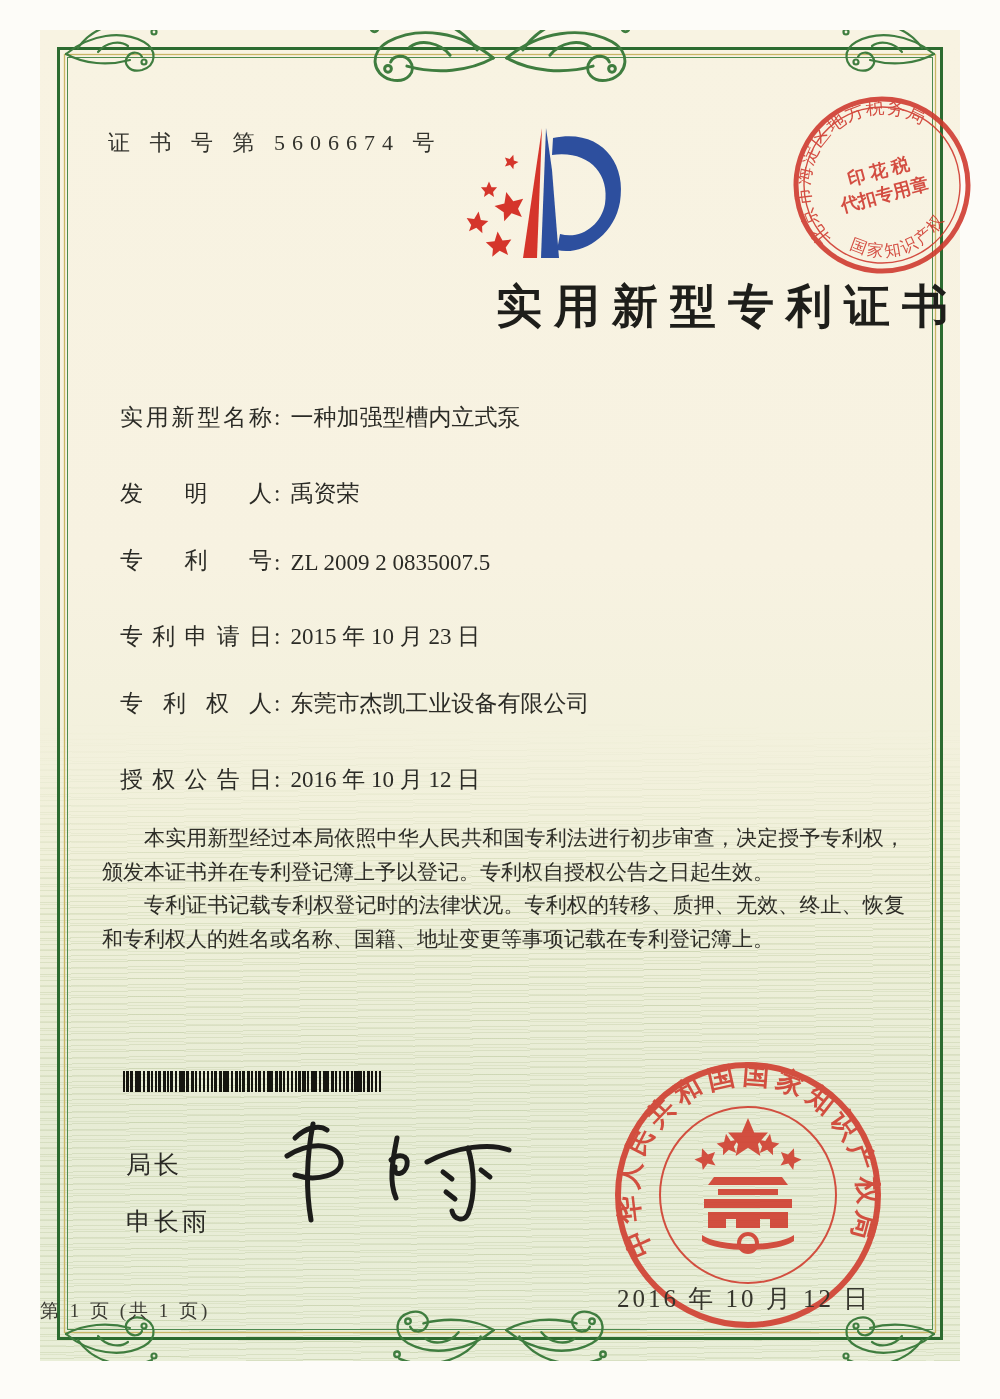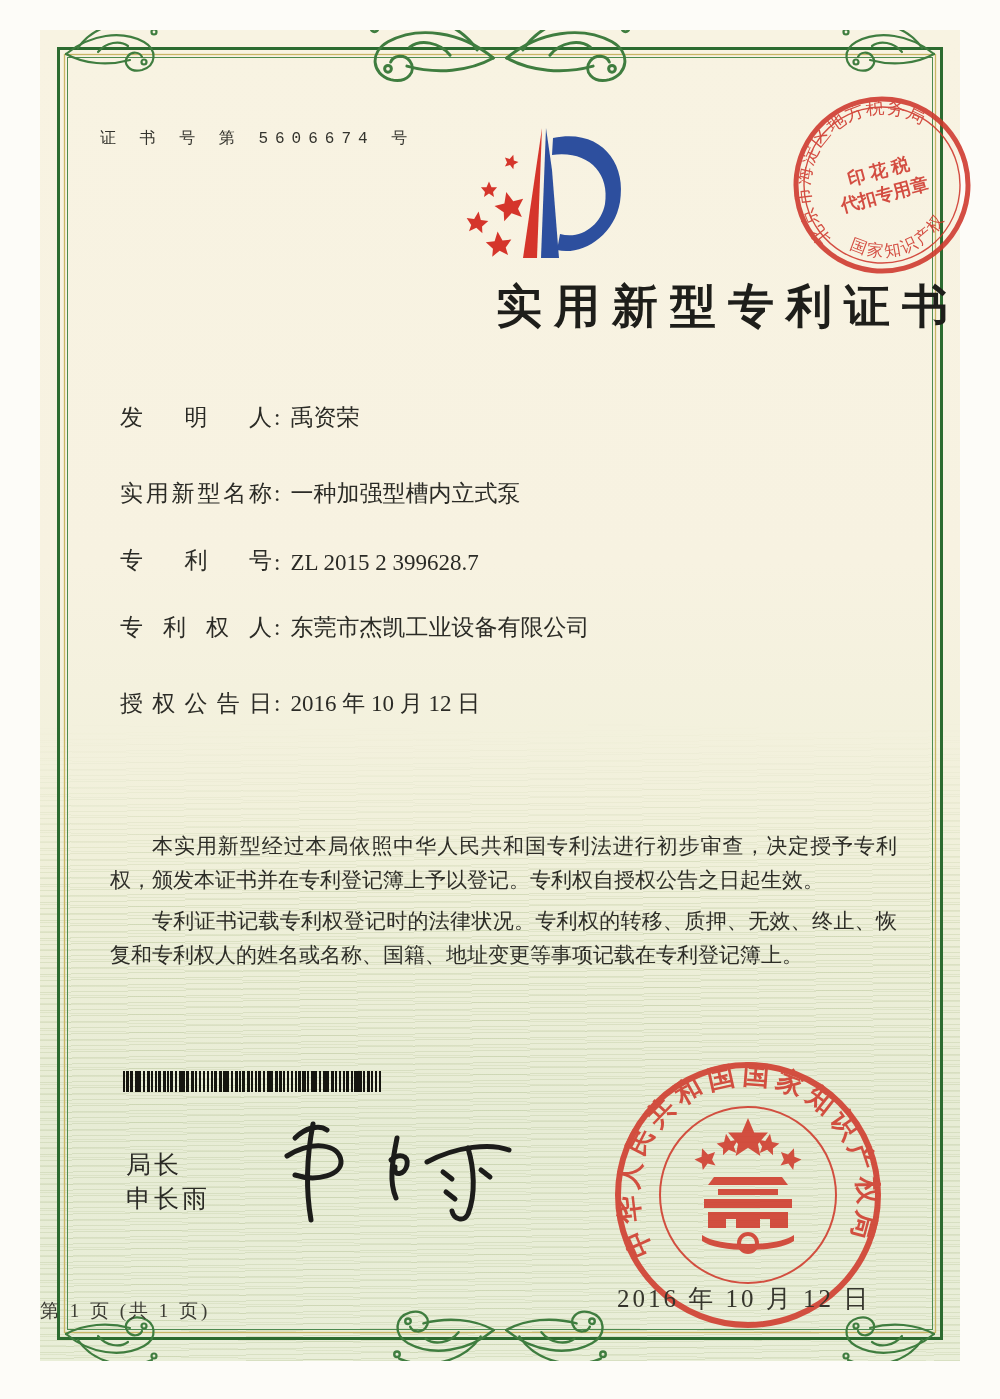--- a/index.html
+++ b/index.html
@@ -23,7 +23,7 @@
   }
   svg text{font-family:"Liberation Serif","DejaVu Serif",serif;}
   .certno{
-    position:absolute;left:60px;top:98px;font-size:16px;letter-spacing:7px;color:#33332d;font-family:Liberation Mono, monospace;
+    position:absolute;left:68px;top:98px;font-size:22px;letter-spacing:7px;color:#33332d;
   }
   .logo{position:absolute;left:385px;top:80px;}
   .title{

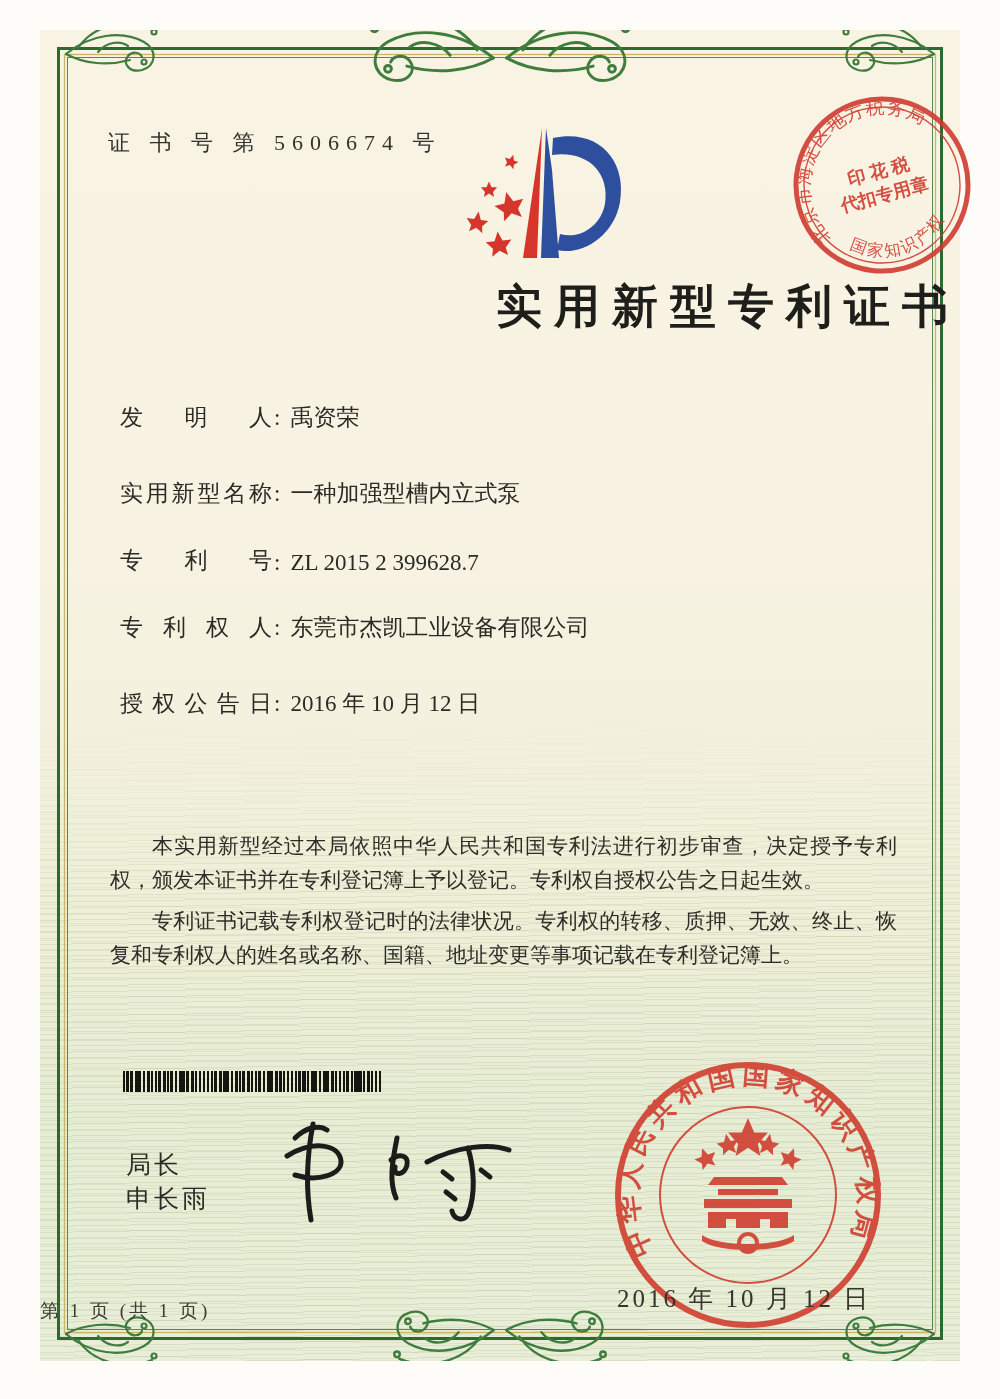--- a/index.html
+++ b/index.html
@@ -131,10 +131,10 @@
 
   <div class="fields">
     <div class="fieldrow">
+      <span class="flabel">实用新型名称</span><span class="fcolon">:</span><span>一种加强型槽内立式泵</span>
+    </div>
+    <div class="fieldrow">
       <span class="flabel">发明人</span><span class="fcolon">:</span><span>禹资荣</span>
-    </div>
-    <div class="fieldrow">
-      <span class="flabel">实用新型名称</span><span class="fcolon">:</span><span>一种加强型槽内立式泵</span>
     </div>
     <div class="fieldrow g2">
       <span class="flabel">专利号</span><span class="fcolon">:</span><span>ZL 2015 2 399628.7</span>

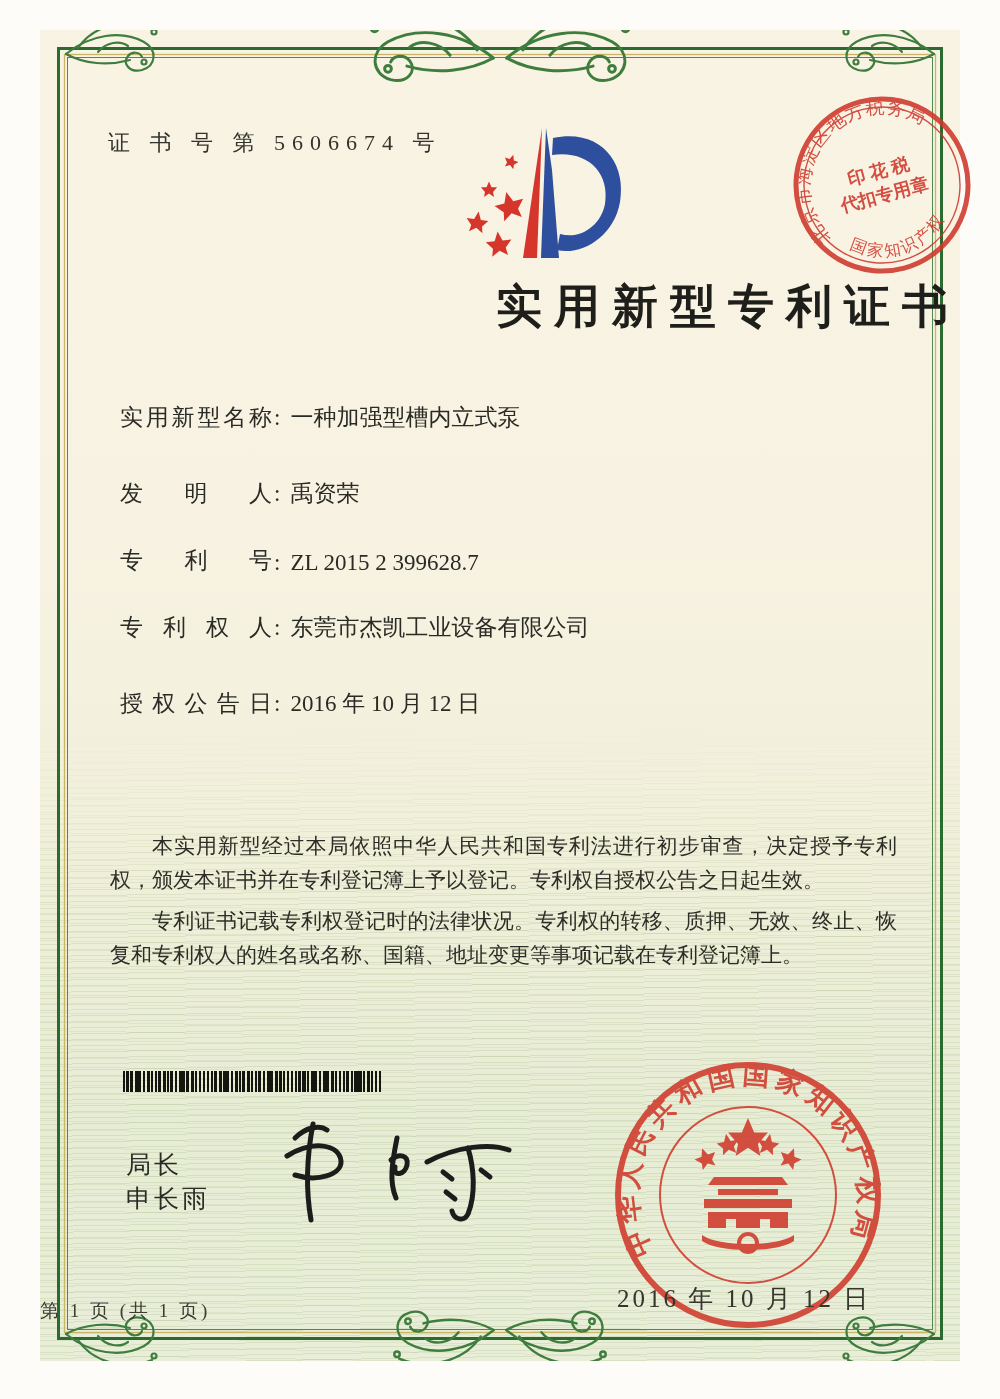--- a/index.html
+++ b/index.html
@@ -137,7 +137,7 @@
       <span class="flabel">发明人</span><span class="fcolon">:</span><span>禹资荣</span>
     </div>
     <div class="fieldrow g2">
-      <span class="flabel">专利号</span><span class="fcolon">:</span><span>ZL 2015 2 399628.7</span>
+      <span class="flabel">专利号</span><span class="fcolon">:</span><span>ZL 2009 2 0835007.5</span>
     </div>
     <div class="fieldrow g2">
       <span class="flabel">专利权人</span><span class="fcolon">:</span><span>东莞市杰凯工业设备有限公司</span>

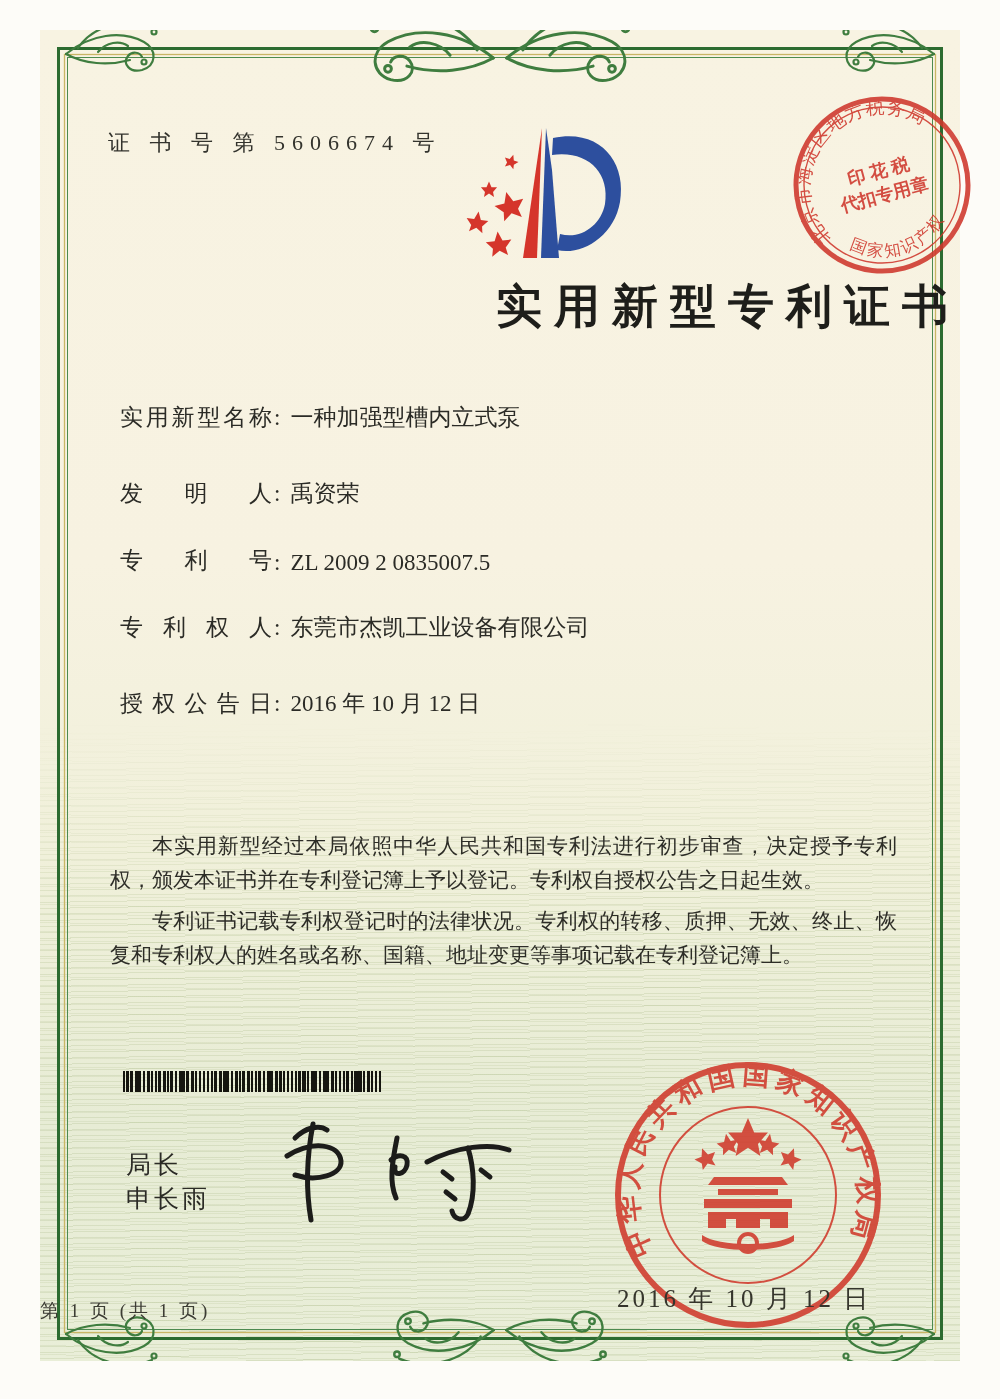--- a/index.html
+++ b/index.html
@@ -139,6 +139,9 @@
     <div class="fieldrow g2">
       <span class="flabel">专利号</span><span class="fcolon">:</span><span>ZL 2009 2 0835007.5</span>
     </div>
+    <div class="fieldrow">
+      <span class="flabel">专利申请日</span><span class="fcolon">:</span><span>2015 年 10 月 23 日</span>
+    </div>
     <div class="fieldrow g2">
       <span class="flabel">专利权人</span><span class="fcolon">:</span><span>东莞市杰凯工业设备有限公司</span>
     </div>

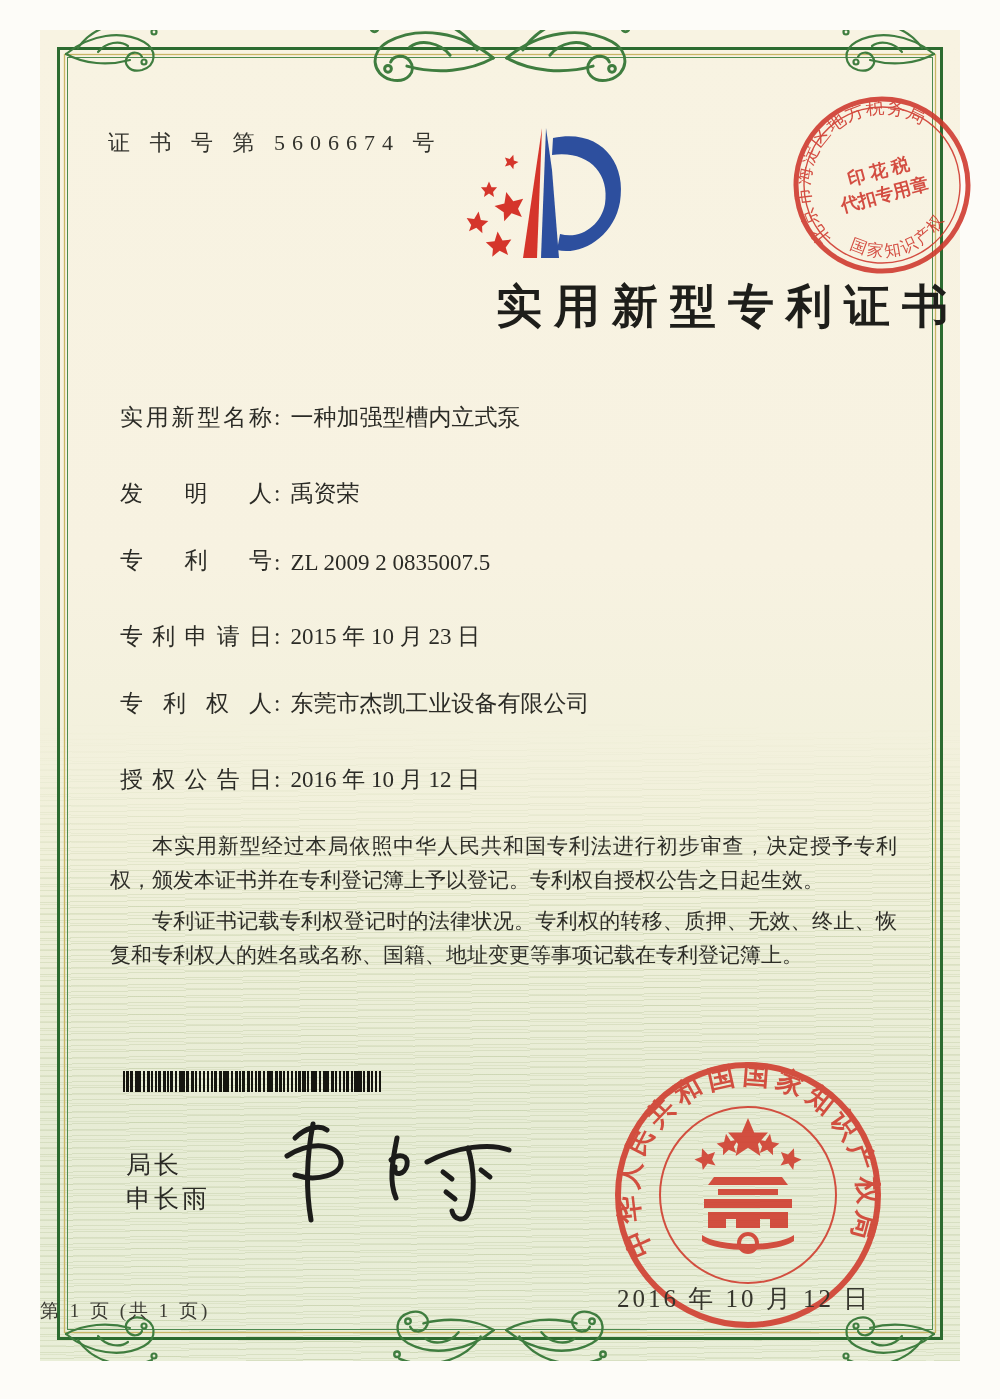--- a/index.html
+++ b/index.html
@@ -43,7 +43,7 @@
     position:absolute;left:62px;right:55px;top:792px;
     font-size:21px;line-height:33.5px;text-align:justify;color:#2d2d27;
   }
-  .paras p{margin:8px;text-indent:2em;}
+  .paras p{margin:0;text-indent:2em;}
   .barcode{
     position:absolute;left:83px;top:1041px;width:258px;height:21px;
     background-image:

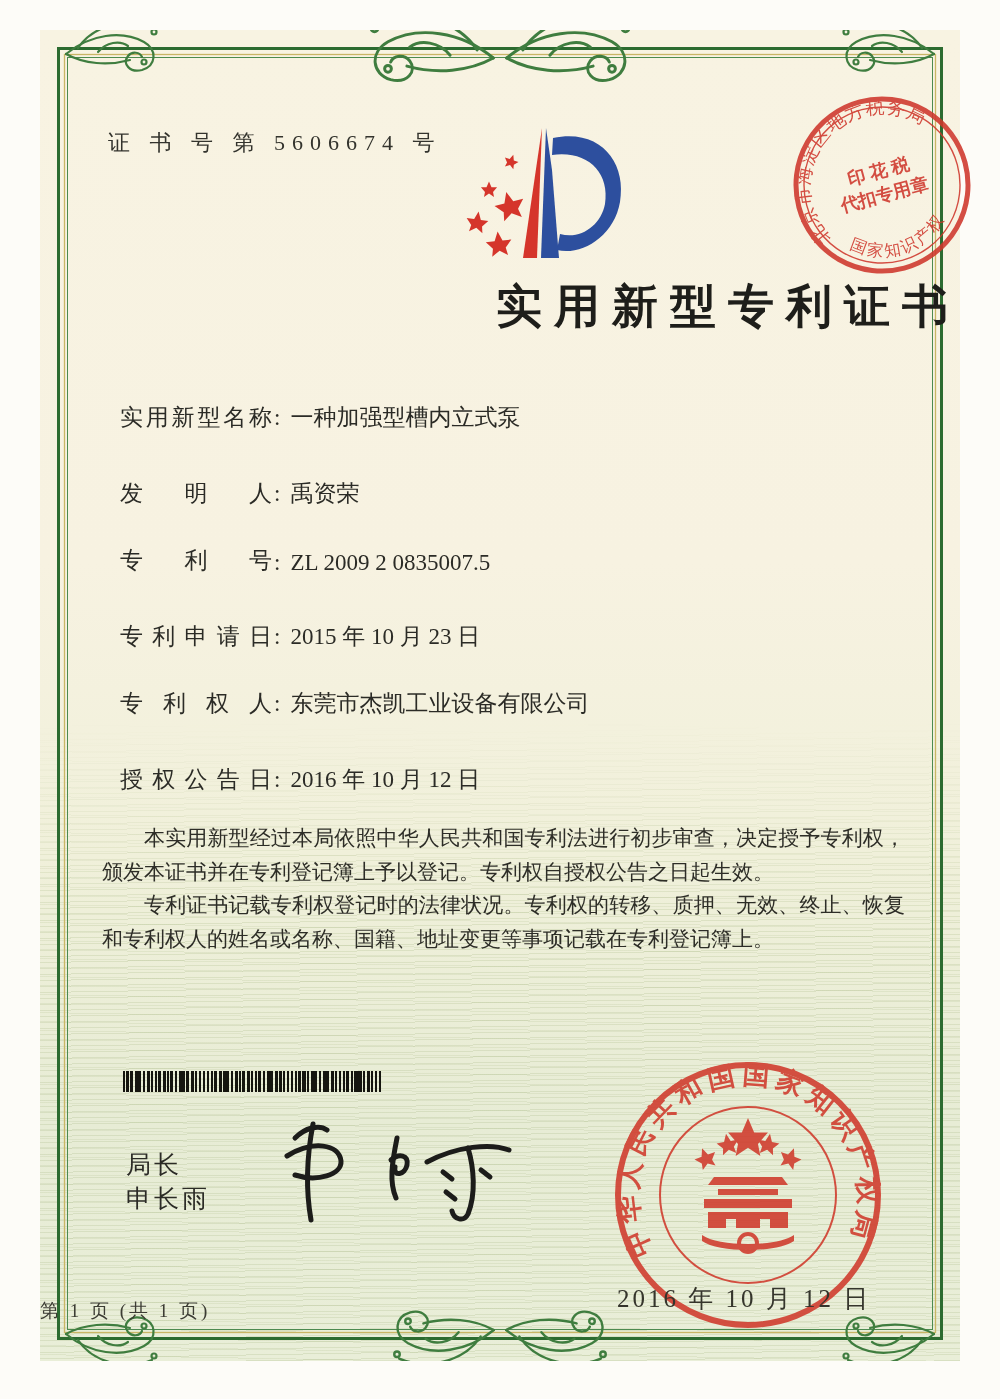--- a/index.html
+++ b/index.html
@@ -52,7 +52,7 @@
       repeating-linear-gradient(90deg,transparent 0 3px,#15150f 3px 5px,transparent 5px 11px);
   }
   .signer{position:absolute;left:86px;top:1118px;font-size:25px;letter-spacing:3px;color:#2b2b26;}
-  .signer div + div{margin-top:1px;}
+  .signer div + div{margin-top:24px;}
   .sig{position:absolute;left:225px;top:1078px;}
   .cnipa-seal{position:absolute;left:558px;top:1015px;}
   .tax-seal{position:absolute;left:742px;top:55px;}

